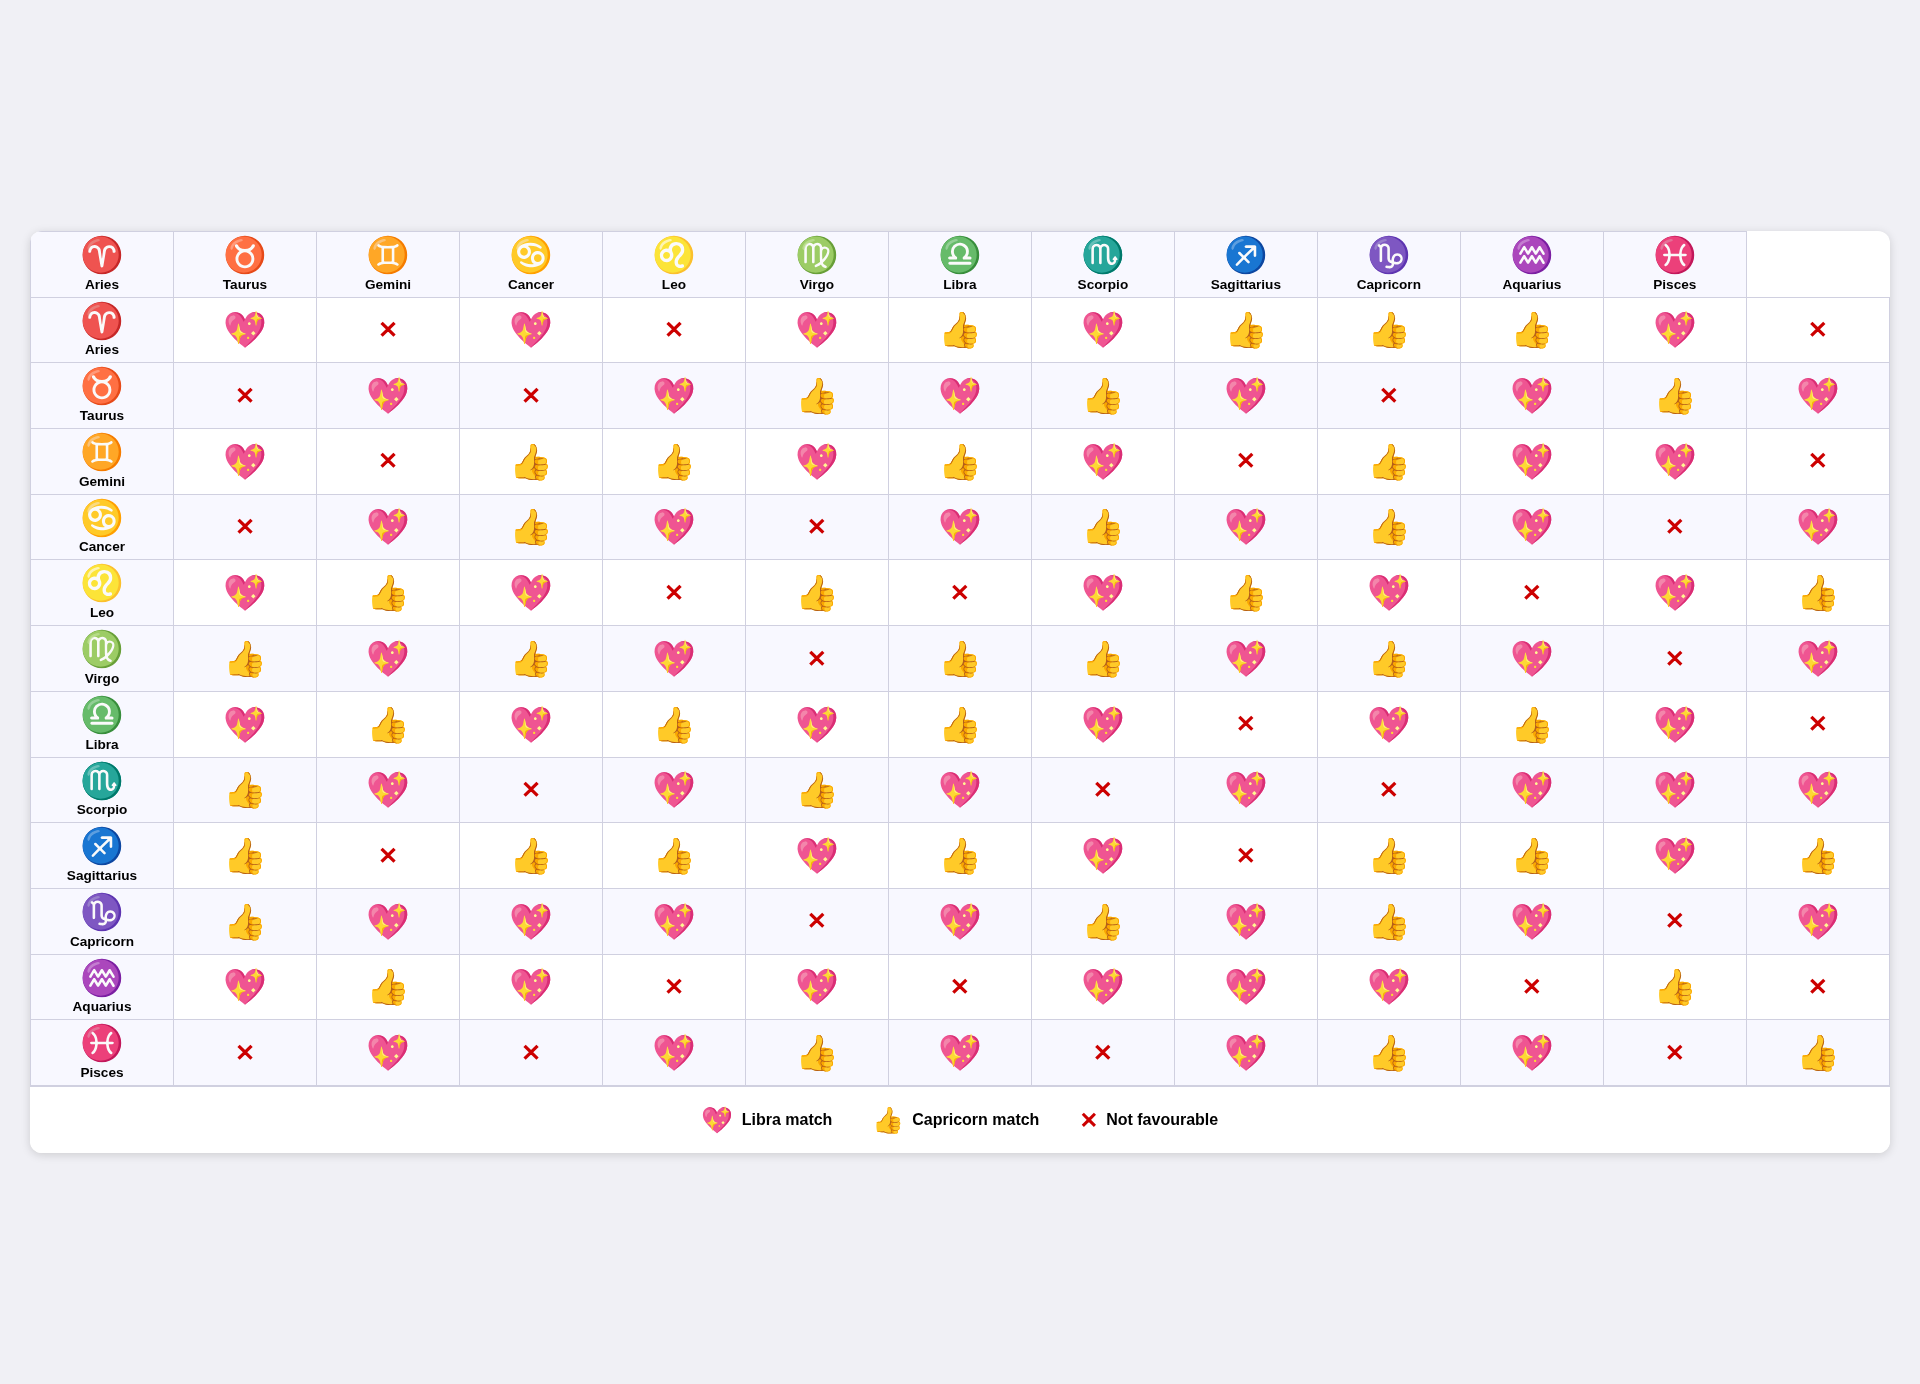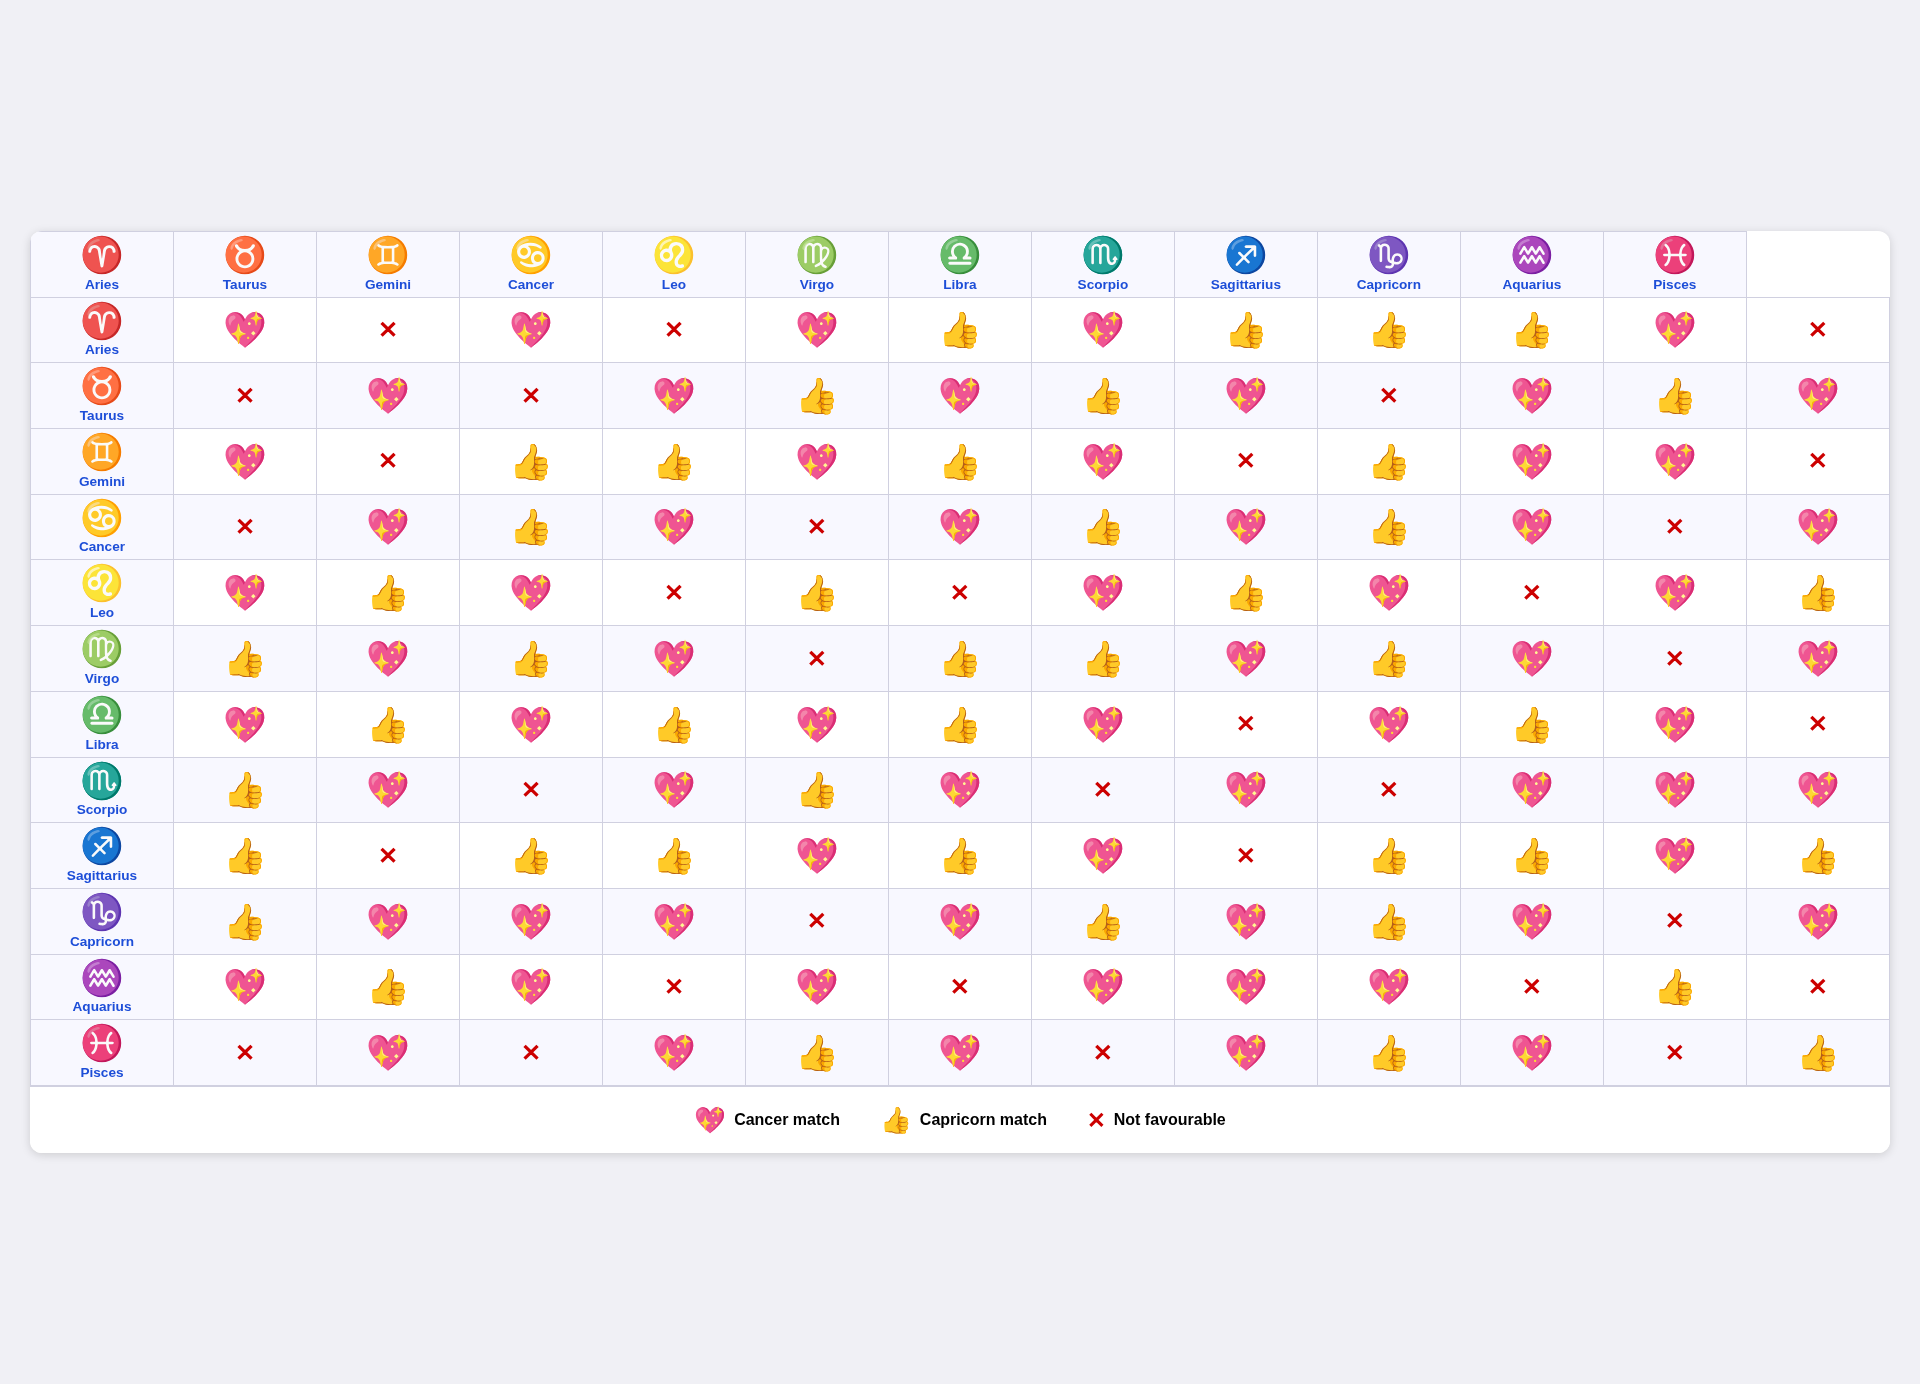--- a/index.html
+++ b/index.html
@@ -44,7 +44,7 @@
     .sign-name {
       font-size: 0.85em;
       font-weight: bold;
-      color: #1d4ed8;
+      color: #000000;
     }
     .row-header {
       background: #f8f8ff;

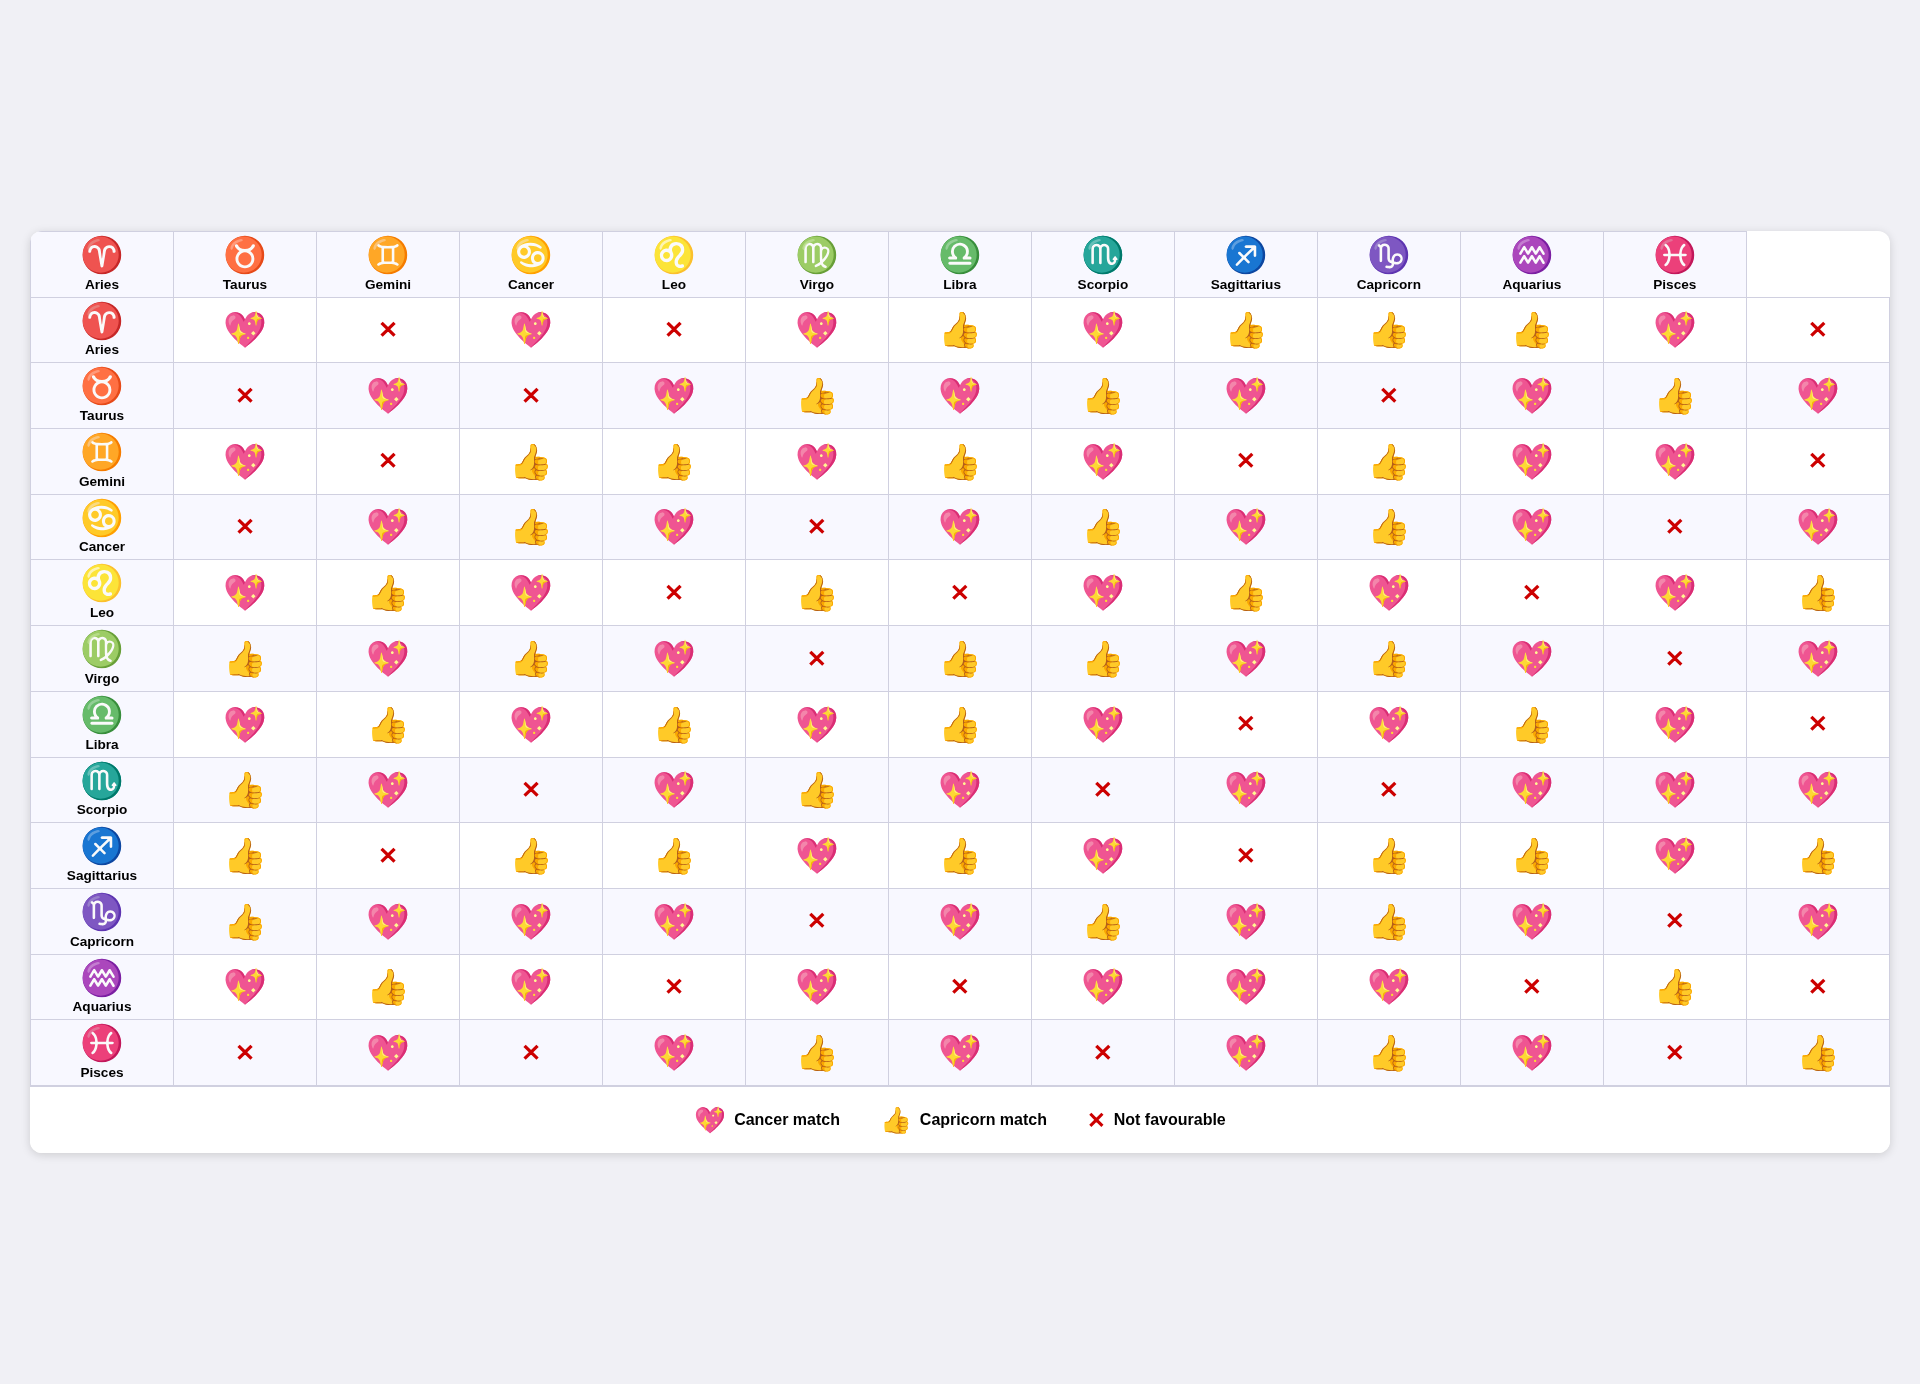--- a/index.html
+++ b/index.html
@@ -298,7 +298,7 @@
   <div class="legend">
     <div class="legend-item">
       <span class="legend-emoji">💖</span>
-      <span>Cancer match</span>
+      <span>Libra match</span>
     </div>
     <div class="legend-item">
       <span class="legend-emoji">👍</span>

